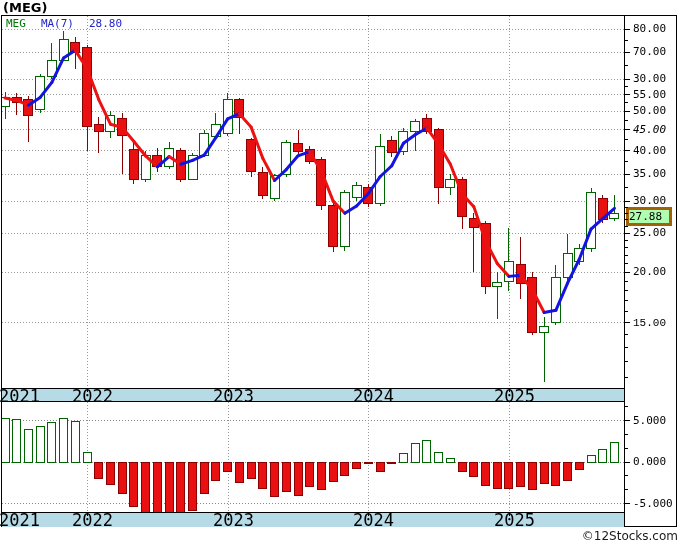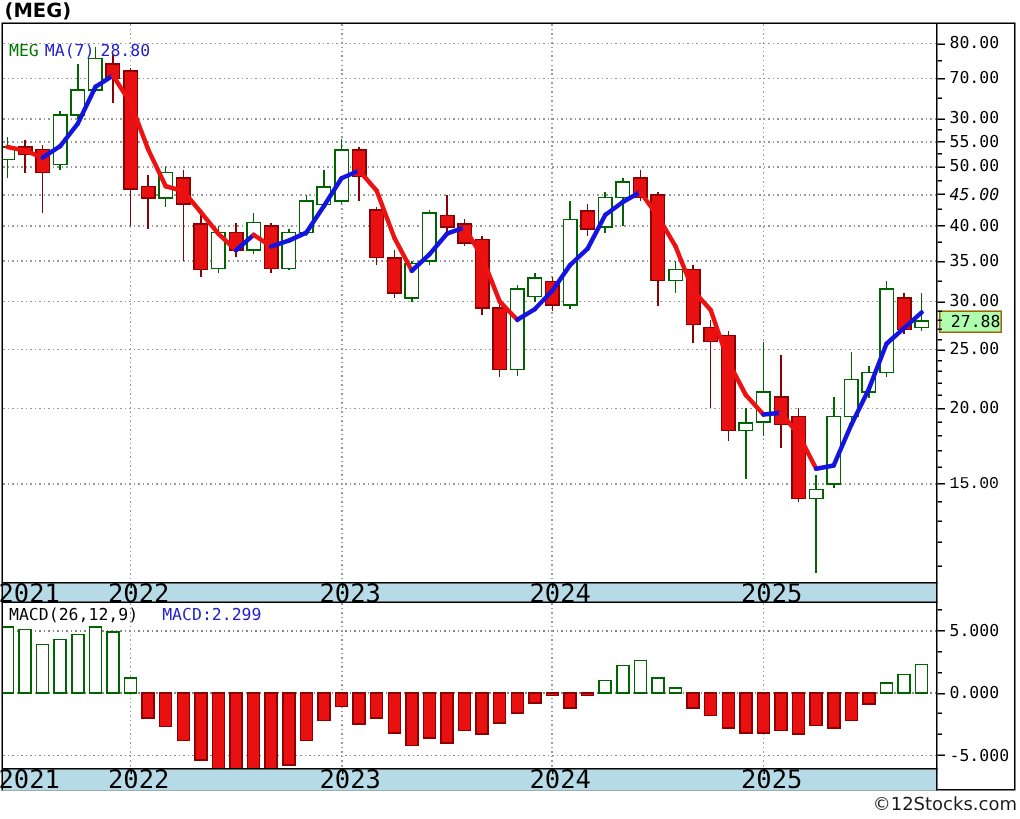--- a/index.html
+++ b/index.html
@@ -18,7 +18,7 @@
   #band2{left:2px;top:512px;width:623px;height:15px;border-top:1px solid #000;
          border-right:1px solid #000;}
   .band{box-sizing:border-box;}
-  .legend{left:6px;top:28px;display:flex;gap:4px;font-size:11px;line-height:12px;}
+  .legend{left:6px;top:18px;display:flex;gap:15px;font-size:11px;line-height:12px;}
   .macd-header{left:6px;top:404px;display:flex;gap:16px;font-size:11px;line-height:12px;}
   .year-label{position:absolute;top:0px;width:40px;text-align:center;font-size:17px;
               line-height:12px;color:#000;}

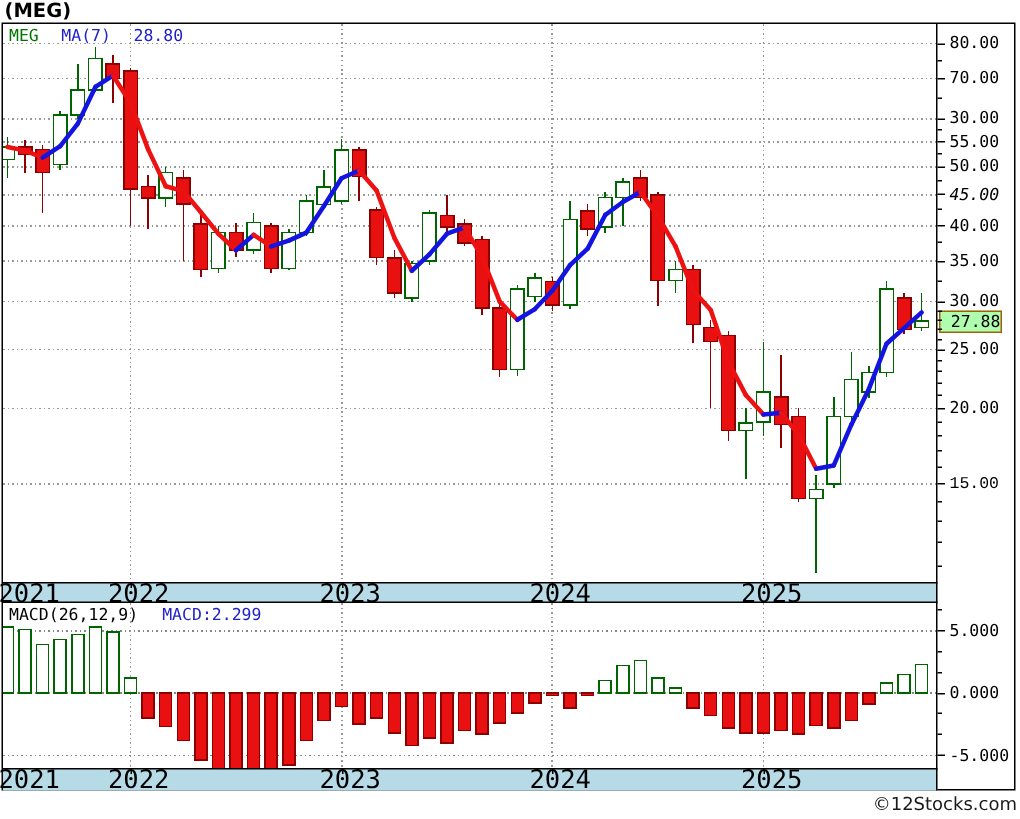--- a/index.html
+++ b/index.html
@@ -27,7 +27,7 @@
               white-space:nowrap;}
   .tick-major{position:absolute;left:625px;width:5px;height:1px;background:#000;}
   .tick-minor{position:absolute;left:625px;width:3px;height:1px;background:#000;}
-  .last-price{left:626px;width:40px;height:13px;border:1px solid #a16207;text-align:right;
+  .last-price{left:626px;width:40px;height:13px;border:3px solid #a16207;text-align:left;
               font-size:11px;line-height:13px;color:#000;}
   .watermark{right:2px;top:529px;font-family:"DejaVu Sans","Liberation Sans",sans-serif;
              font-size:12px;color:#1a1a1a;}

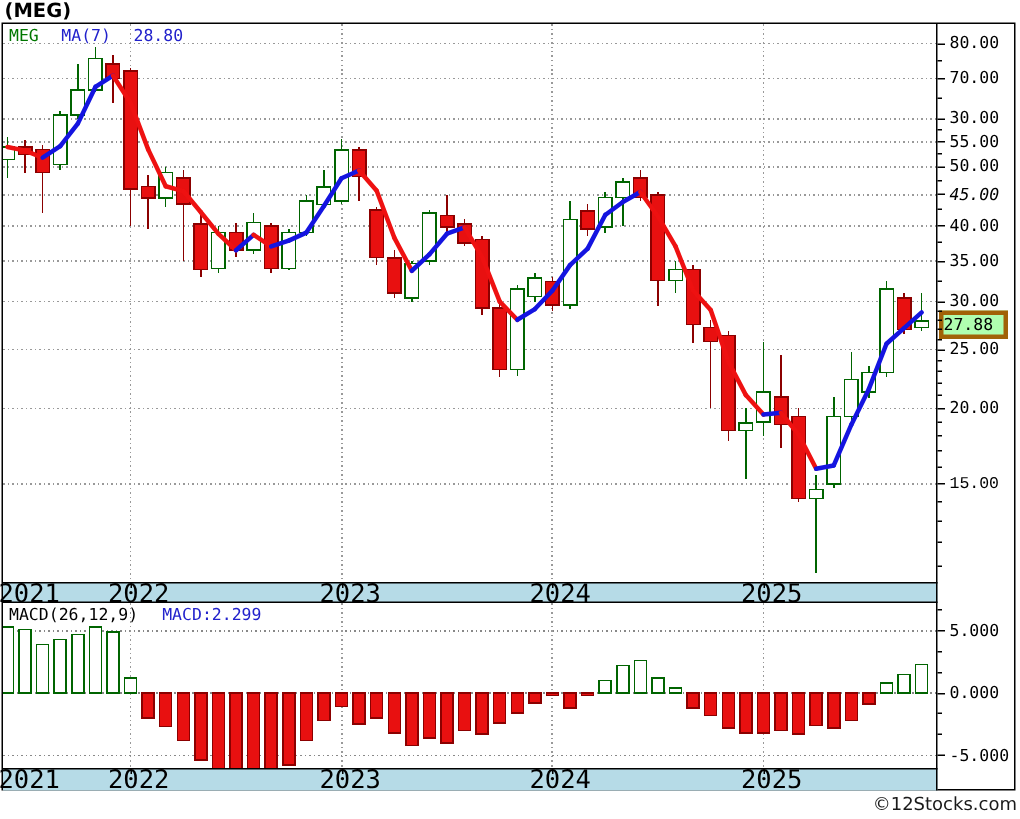--- a/index.html
+++ b/index.html
@@ -304,10 +304,6 @@
       </svg>
   </div>
 
-  <div class="abs macd-header">
-    <span>MACD(26,12,9)</span>
-    <span style="color: rgb(34, 34, 204);">MACD:2.299</span>
-  </div>
 
   <div class="abs band" id="band2" style="background: rgb(182, 219, 231);">
       <div class="year-label" style="left: -3px; top: 1px;">2021</div>

